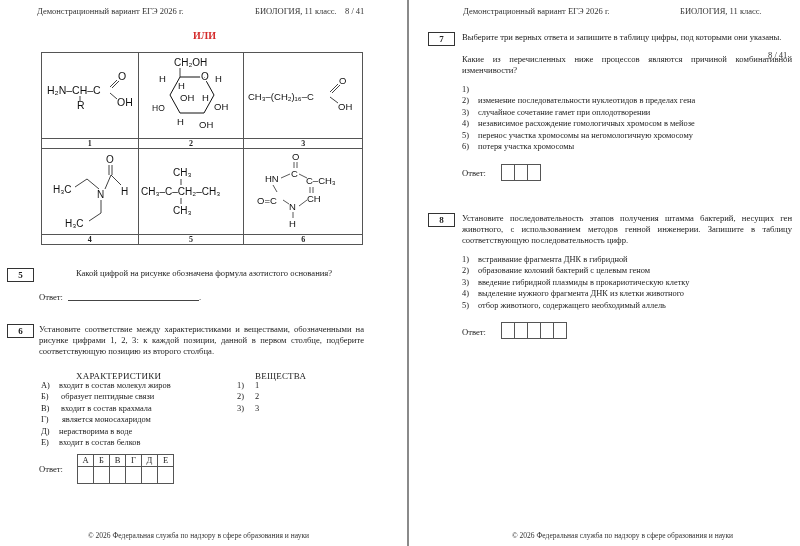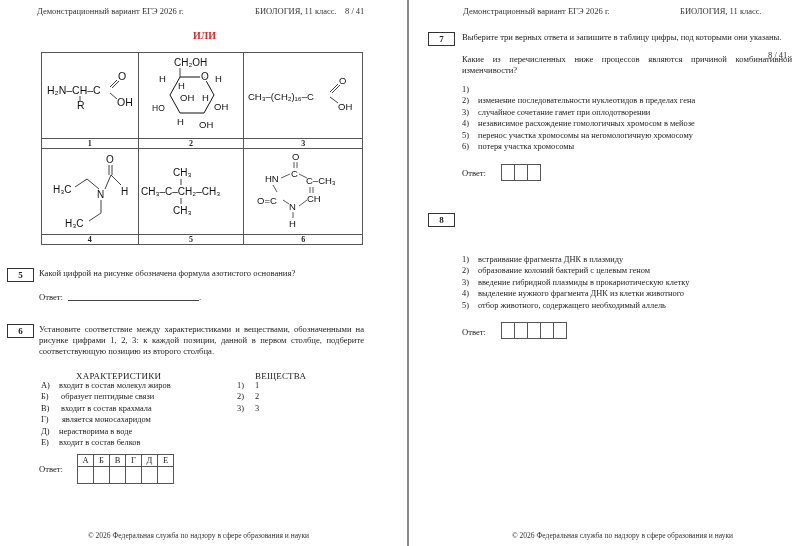--- a/index.html
+++ b/index.html
@@ -275,6 +275,7 @@
   </div>
 
   <div class="qbox" style="left:19px; top:213px;">8</div>
+  <div class="qtext" style="left:53px; top:213px; width:330px;">Установите последовательность этапов получения штамма бактерий, несущих ген животного, с использованием методов генной инженерии. Запишите в таблицу соответствующую последовательность цифр.</div>
 
   <div class="list" style="left:53px; top:254px;">
     <div class="row">

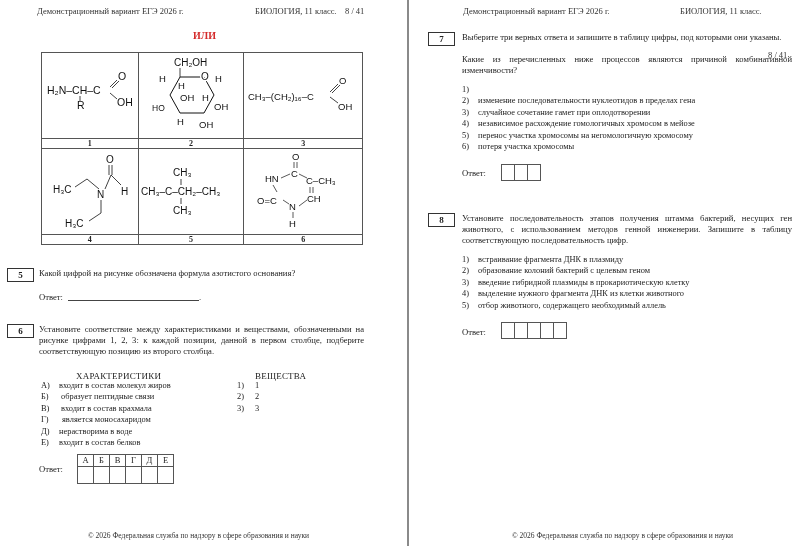--- a/index.html
+++ b/index.html
@@ -280,7 +280,7 @@
   <div class="list" style="left:53px; top:254px;">
     <div class="row">
         <span class="n">1)</span>
-        <span>встраивание фрагмента ДНК в плазмиду</span>
+        <span>встраивание фрагмента ДНК в гибридной</span>
       </div>
     <div class="row">
         <span class="n">2)</span>

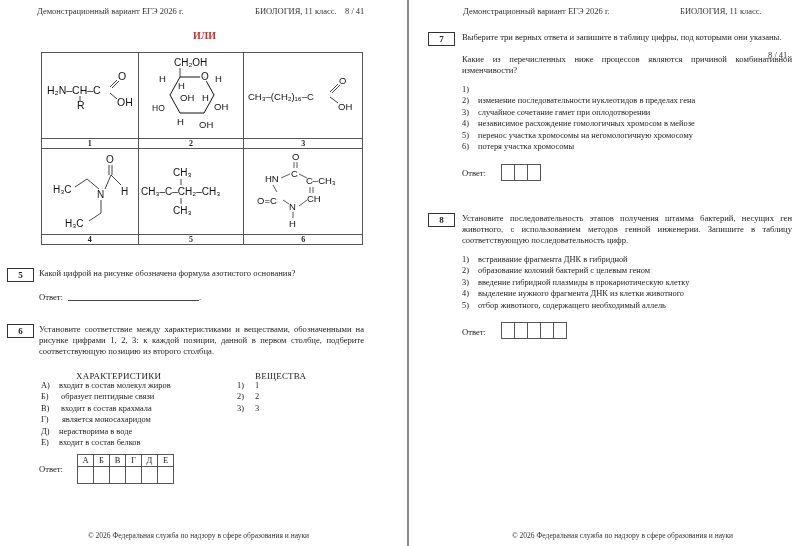--- a/index.html
+++ b/index.html
@@ -152,7 +152,7 @@
     </table>
 
   <div class="qbox" style="left:7px; top:268px;">5</div>
-  <div class="qtext" style="left:39px; top:268px; width:330px; text-align:left;">Какой цифрой на рисунке обозначена формула азотистого основания?</div>
+  <div class="qtext" style="left:39px; top:268px; width:330px; text-align:center;">Какой цифрой на рисунке обозначена формула азотистого основания?</div>
   <div class="answer-label" style="left:39px; top:292px;">Ответ:</div>
   <div class="answer-line" style="left:68px; top:300px; width:131px;"></div>
   <div class="answer-label" style="left:199px; top:292px;">.</div>

